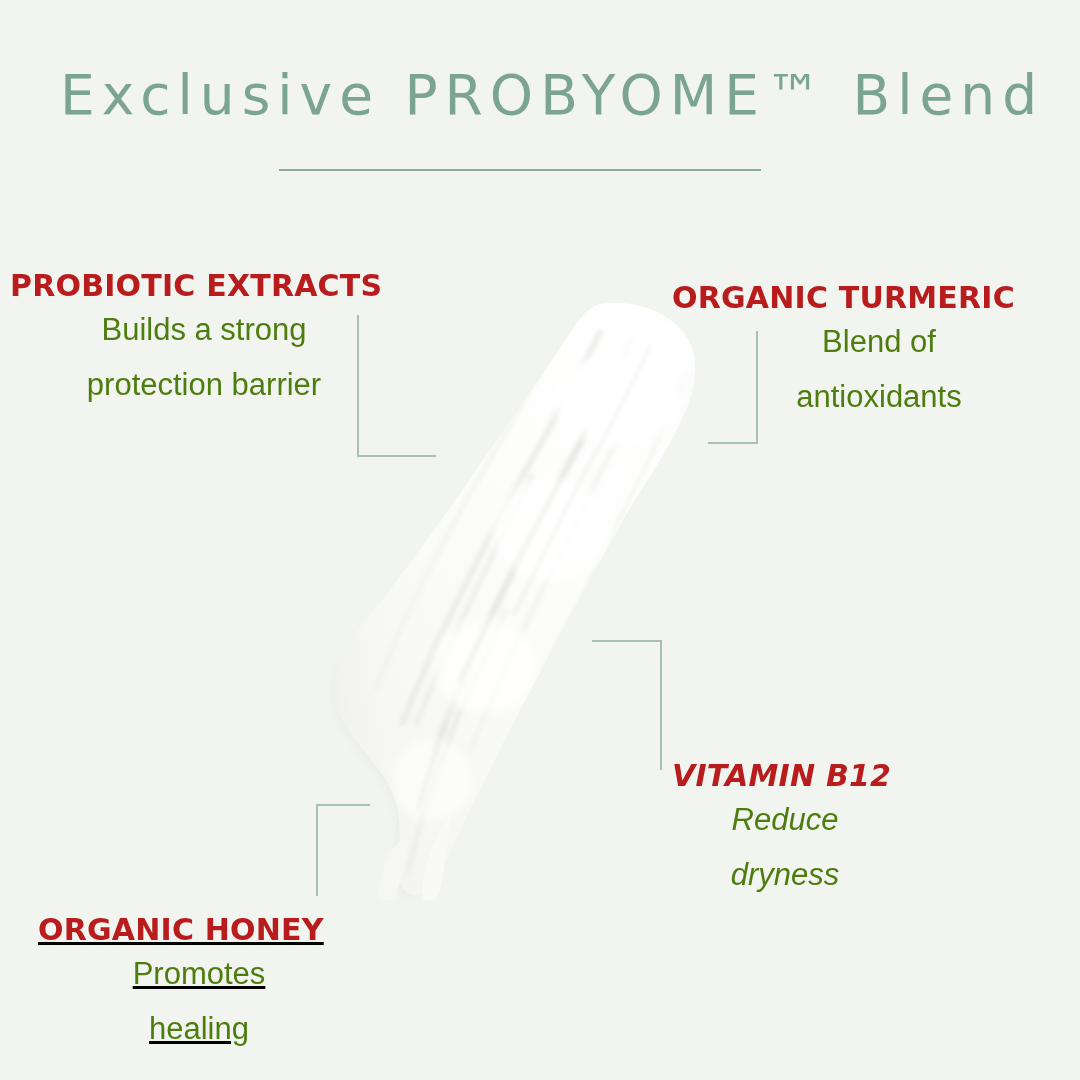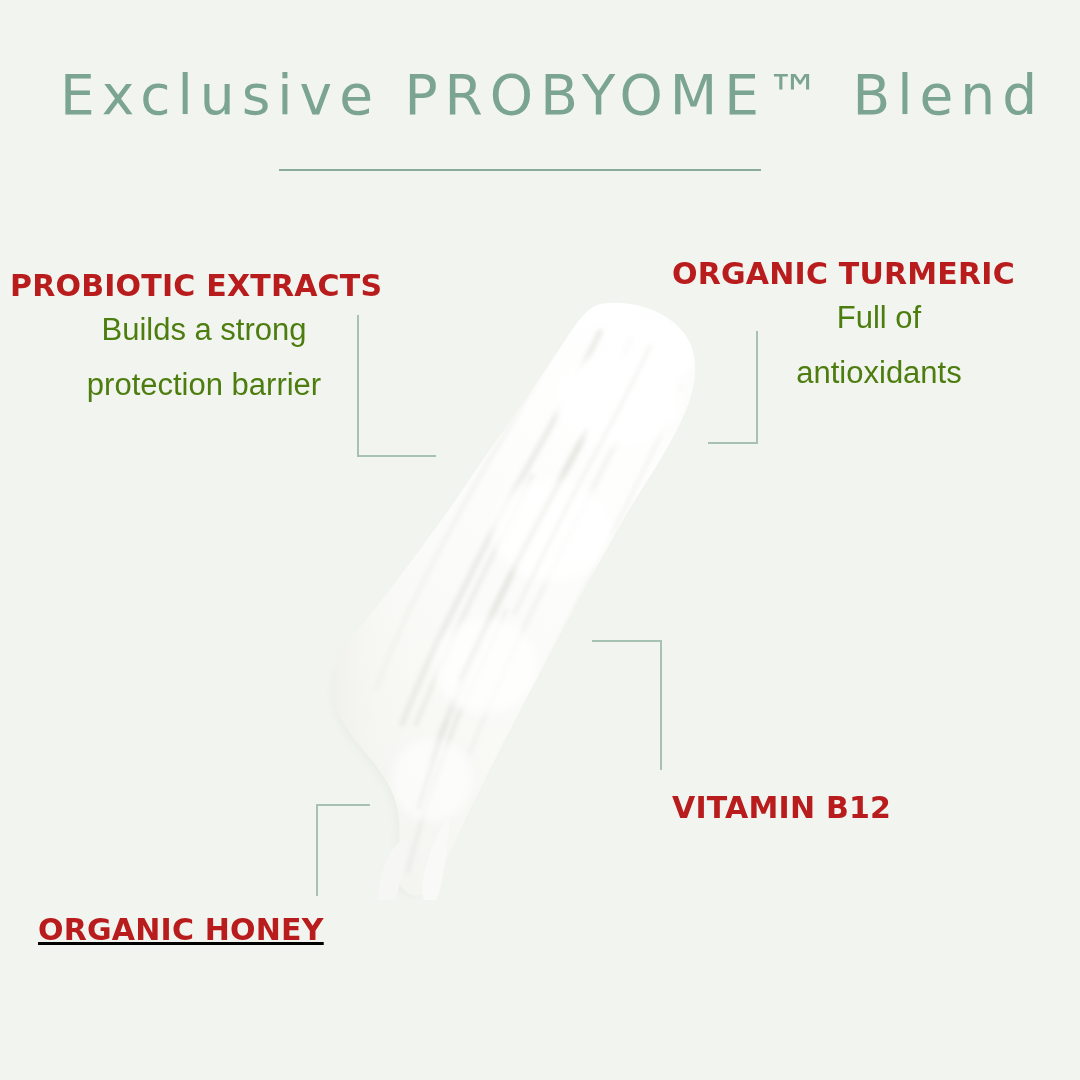--- a/index.html
+++ b/index.html
@@ -82,7 +82,7 @@
 
   #callout-turmeric {
     left: 672px;
-    top: 258px;
+    top: 282px;
     width: 400px;
     text-align: left;
   }

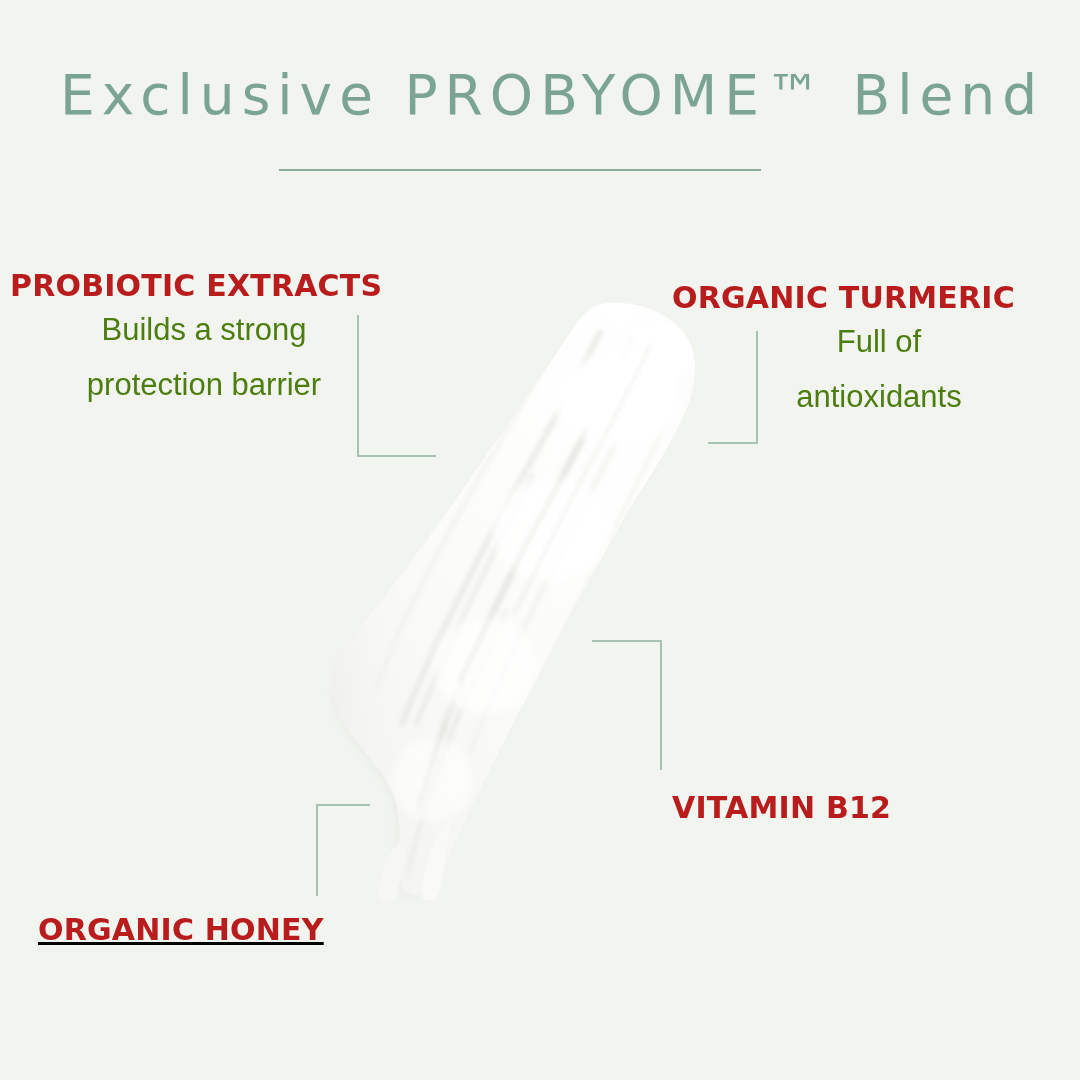--- a/index.html
+++ b/index.html
@@ -318,7 +318,7 @@
 
   <div class="callout" id="callout-turmeric">
     <div class="ing-name">ORGANIC TURMERIC</div>
-    <div class="ing-desc">Full of
+    <div class="ing-desc">Blend of
 antioxidants</div>
   </div>
 

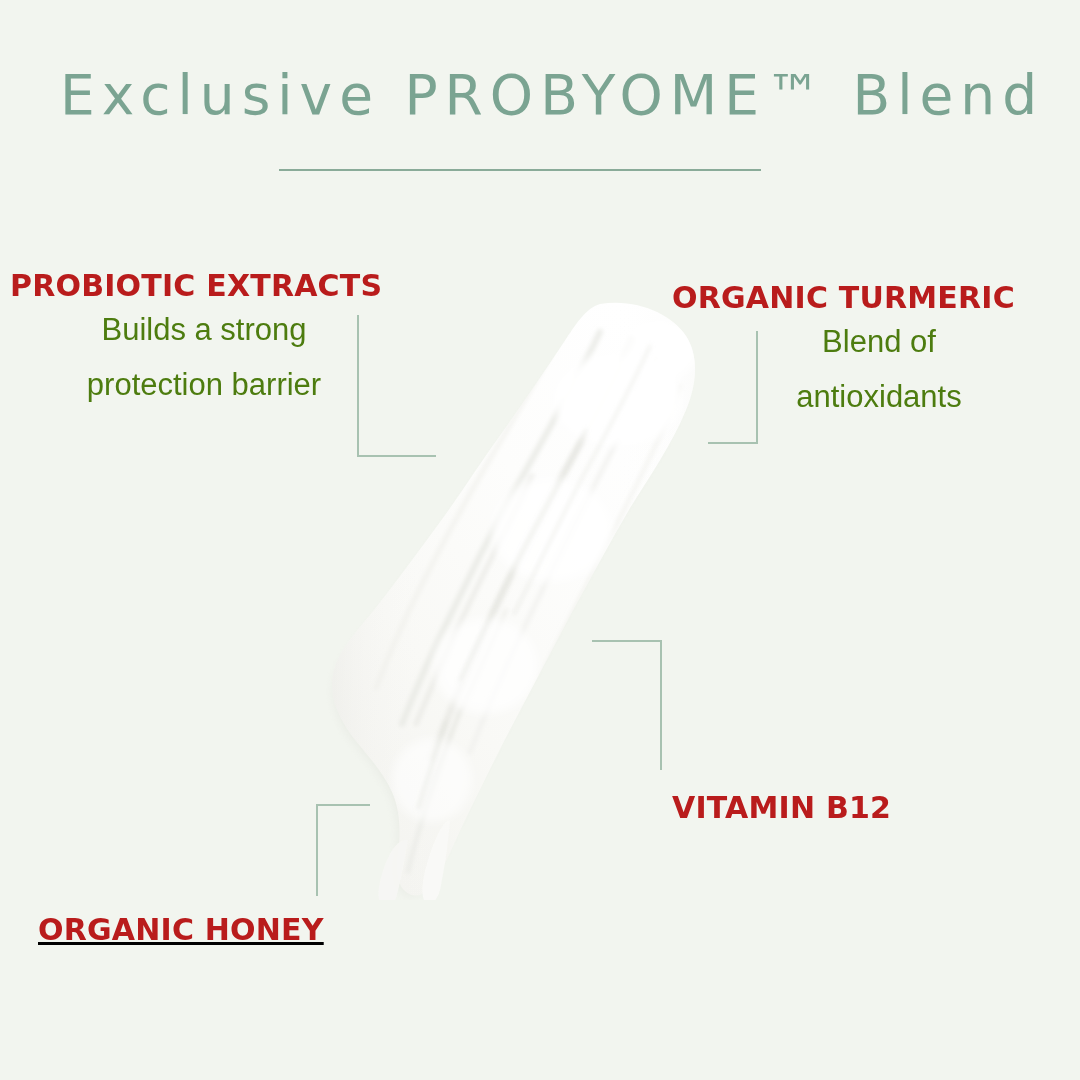--- a/index.html
+++ b/index.html
@@ -93,9 +93,10 @@
 
   #callout-vitamin {
     left: 672px;
-    top: 792px;
+    top: 760px;
     width: 330px;
     text-align: left;
+    font-style: italic;
   }
   #callout-vitamin .ing-desc {
     text-align: center;

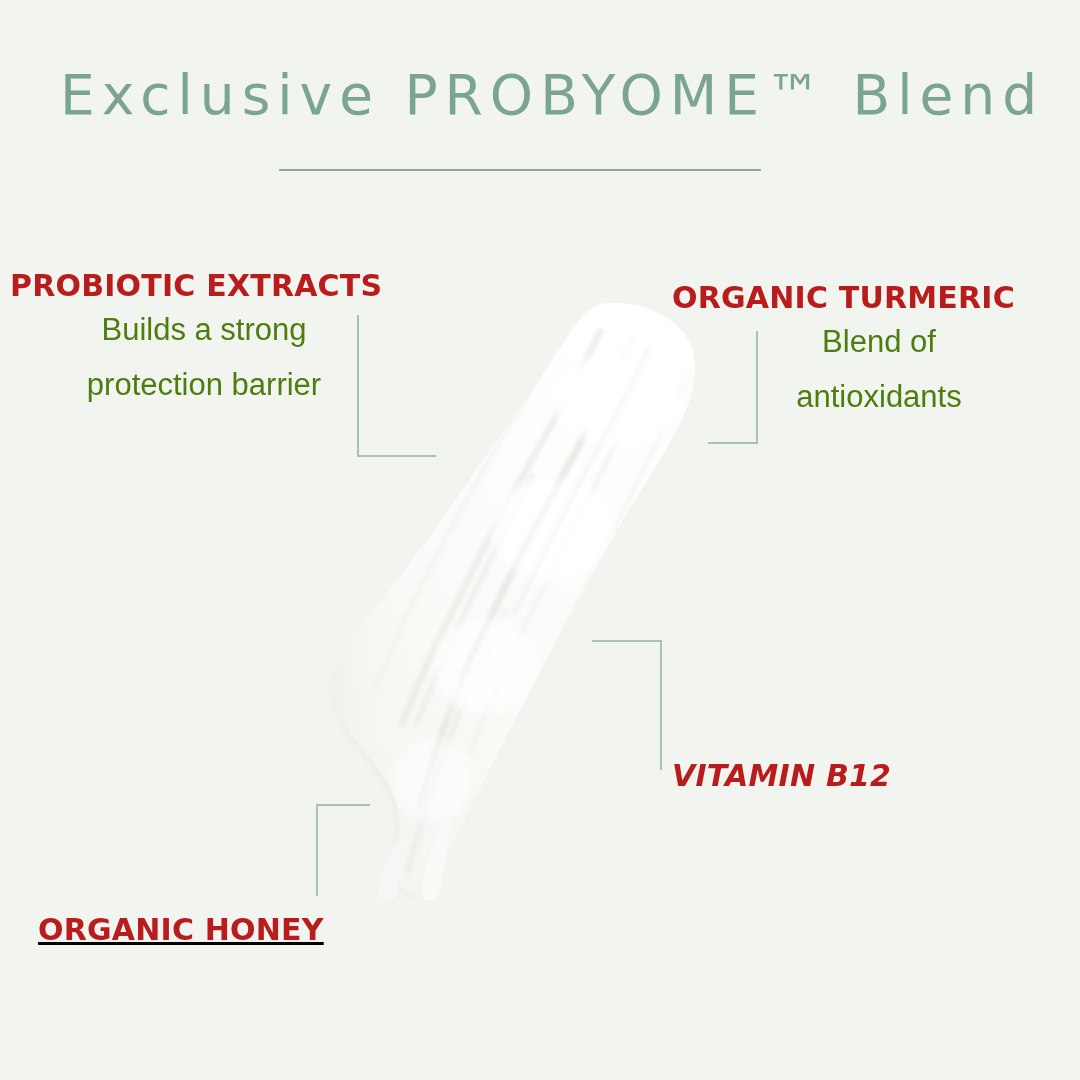--- a/index.html
+++ b/index.html
@@ -325,6 +325,8 @@
 
   <div class="callout" id="callout-vitamin">
     <div class="ing-name">VITAMIN B12</div>
+    <div class="ing-desc">Reduce
+dryness</div>
   </div>
 
   <div class="callout" id="callout-honey">

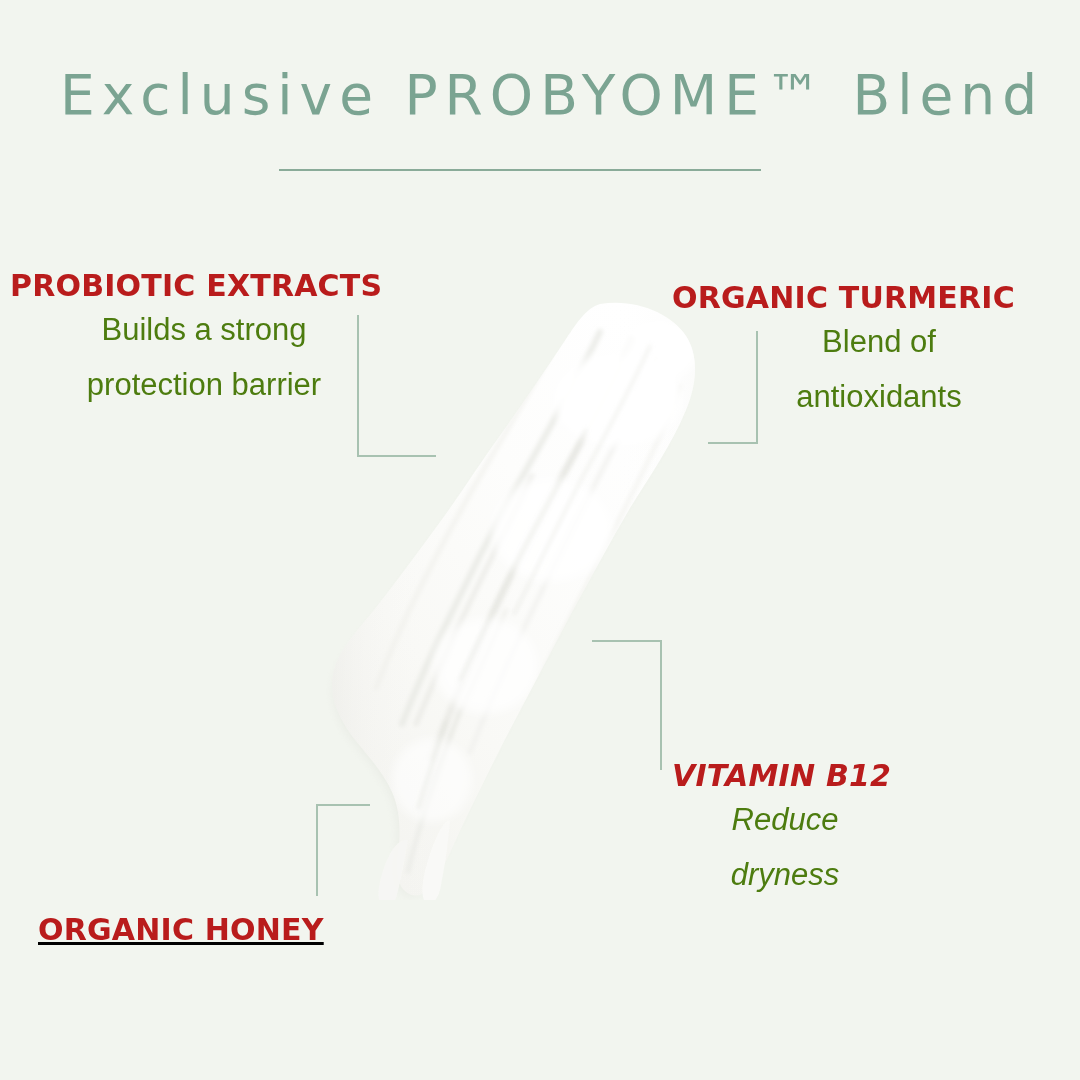--- a/index.html
+++ b/index.html
@@ -331,6 +331,8 @@
 
   <div class="callout" id="callout-honey">
     <div class="ing-name">ORGANIC HONEY</div>
+    <div class="ing-desc">Promotes
+healing</div>
   </div>
 
 </div>

